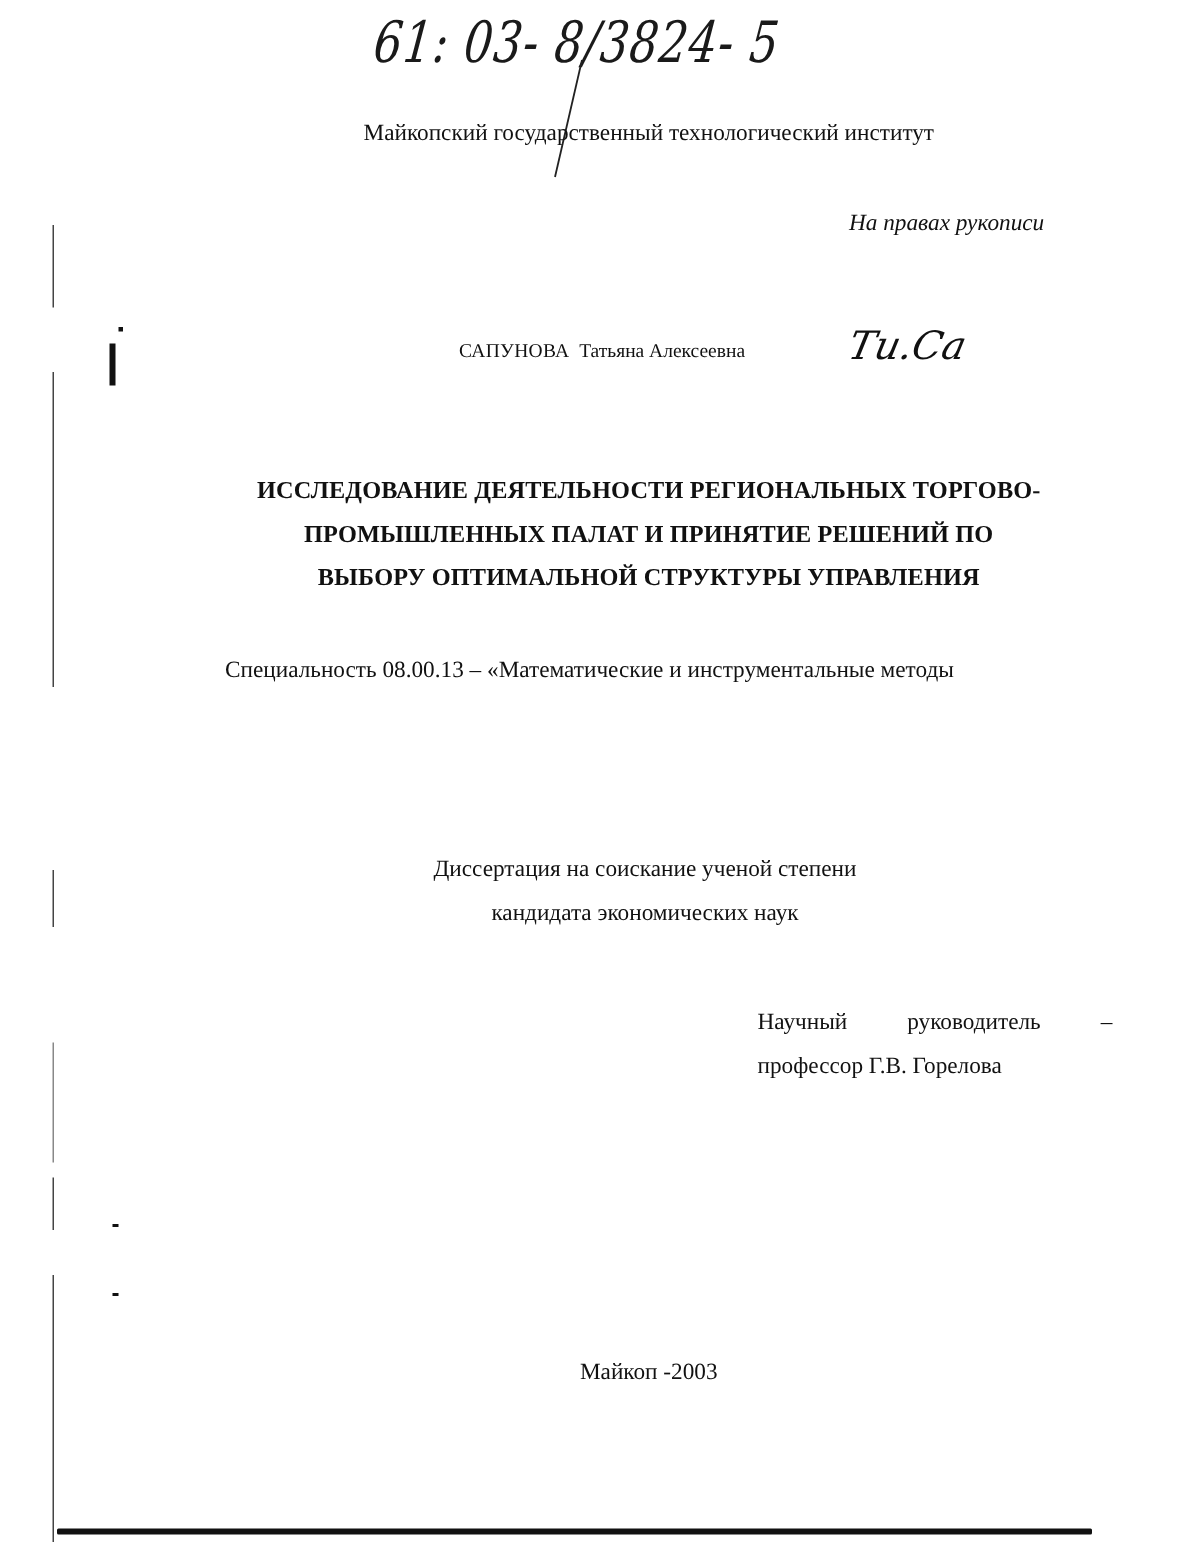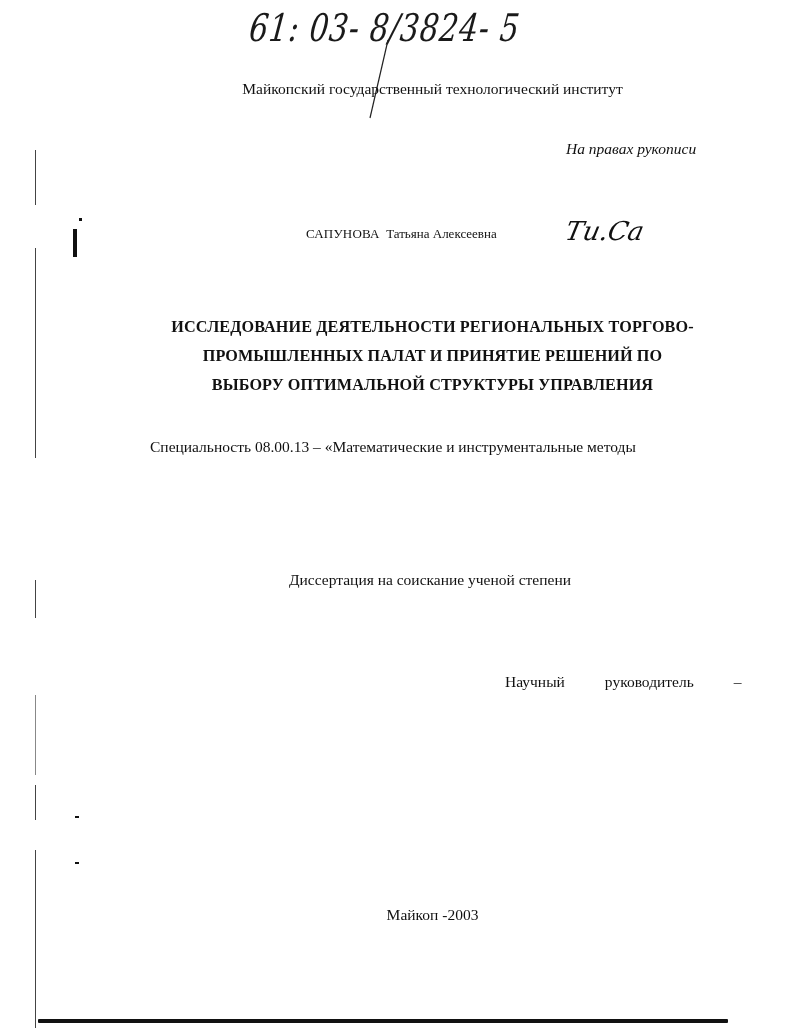--- a/index.html
+++ b/index.html
@@ -158,6 +158,7 @@
 
 <div class="abs dissertation">
   <div>Диссертация на соискание ученой степени</div>
+  <div>кандидата экономических наук</div>
 </div>
 
 <div class="abs advisor">

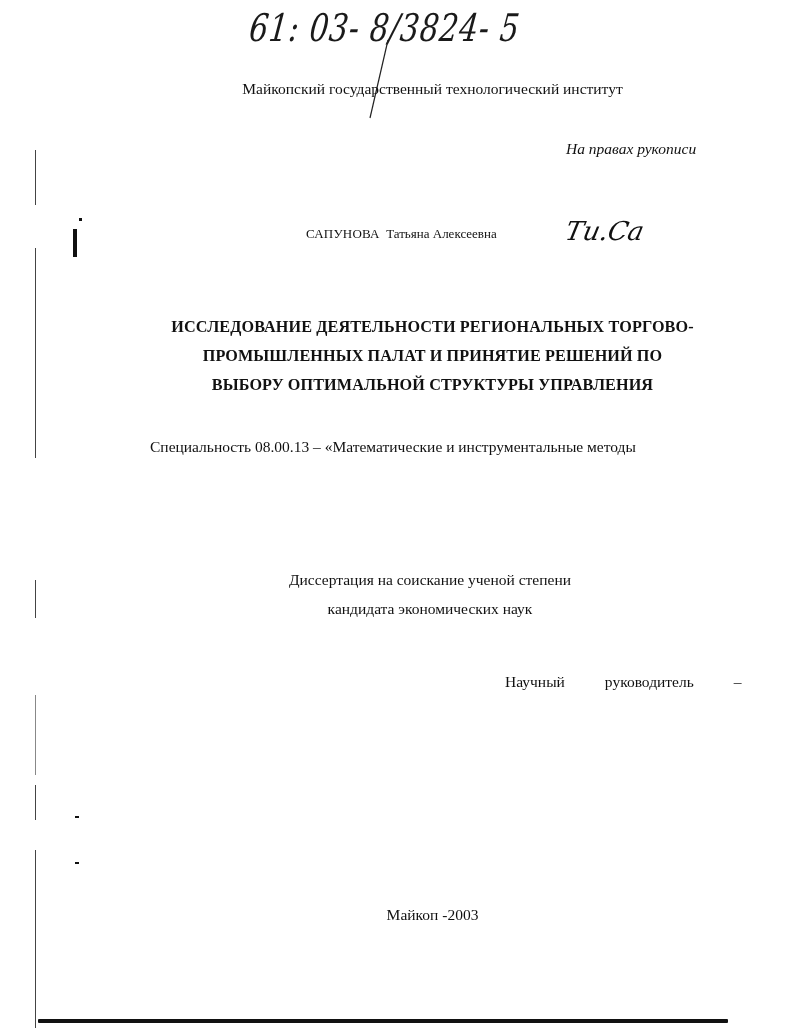--- a/index.html
+++ b/index.html
@@ -167,6 +167,7 @@
     <span>руководитель</span>
     <span>–</span>
   </div>
+  <div>профессор Г.В. Горелова</div>
 </div>
 
 <div class="abs city-year">Майкоп -2003</div>

